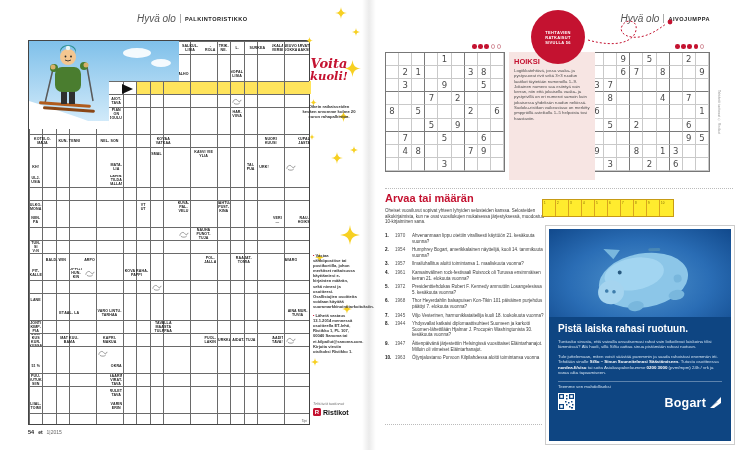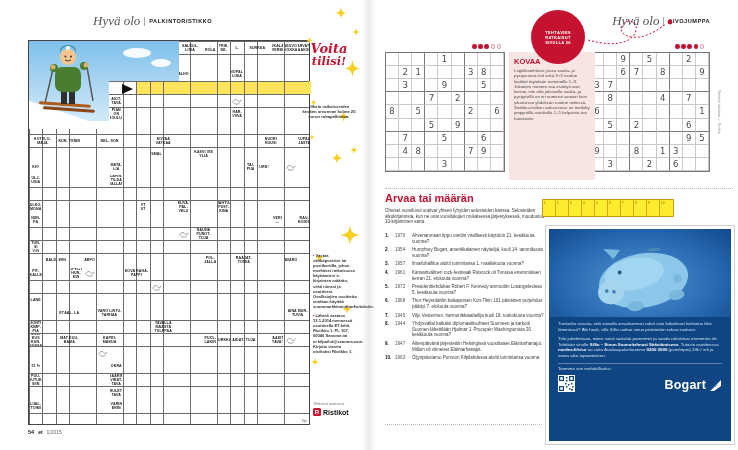--- a/index.html
+++ b/index.html
@@ -8,7 +8,7 @@
   .abs{position:absolute;}
   
   .mag-header{display:flex;align-items:center;gap:4px;}
-  .mag-title{font-family:Liberation Serif, serif;font-style:italic;font-size:13px;color:#555;}
+  .mag-title{font-family:Liberation Sans, sans-serif;font-style:italic;font-size:10px;color:#555;margin-left:44px;}
   .mag-sep{width:1px;height:9px;background:#aaa;}
   .mag-section{font-size:5.6px;font-weight:bold;letter-spacing:.5px;color:#1a1a1a;}
   

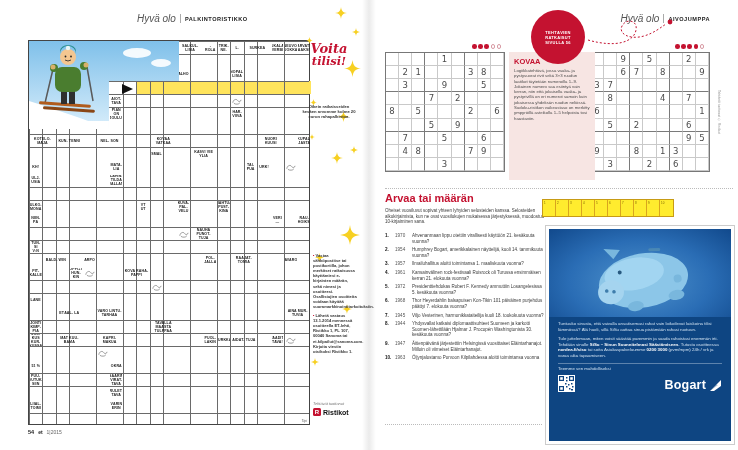--- a/index.html
+++ b/index.html
@@ -28,7 +28,7 @@
       border-top:5px solid transparent;border-bottom:5px solid transparent;border-left:11px solid #111;}
   #xw-sign{right:2px;bottom:1px;z-index:2;font-size:3.5px;font-style:italic;color:#555;}
   
-  #voita{left:300px;top:42px;width:58px;text-align:center;z-index:2;
+  #voita{left:300px;top:57px;width:58px;text-align:center;z-index:2;
          font-family:"DejaVu Serif",serif;font-style:italic;font-weight:bold;color:#c41230;}
   #voita .v1{font-size:13px;line-height:13px;}
   #voita .v2{font-size:27px;line-height:25px;}

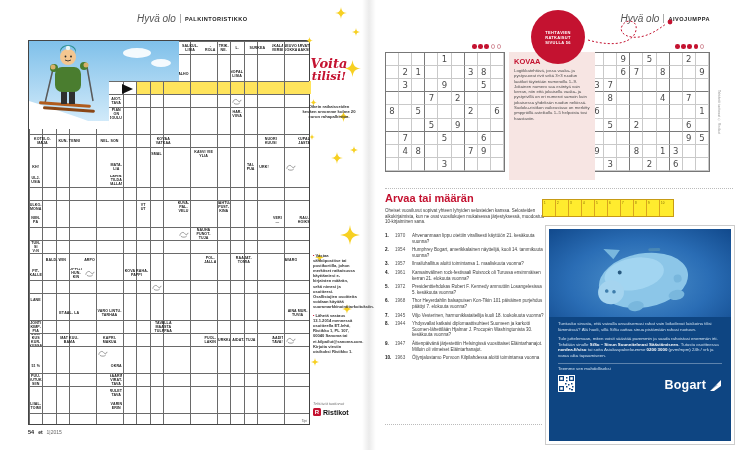--- a/index.html
+++ b/index.html
@@ -523,7 +523,7 @@
     </div>
 
   <div class="abs" id="pinkbox">
-    <h3>KOVAA</h3>
+    <h3>HOIKSI</h3>
     <p>Logiikkatehtävä, jossa vaaka- ja pystysuorat rivit sekä 3×3 ruudun laatikot täytetään numeroilla 1–9. Jokainen numero saa esiintyä vain kerran, niin että jokaisella vaaka- ja pystyrivillä on eri numerot samoin kuin jokaisessa yhdeksän ruudun neliössä. Sudoku-ristikon vaikeustaso on merkitty ympyröillä asteikolla 1–5 helpoista tosi haastaviin.</p>
   </div>
 

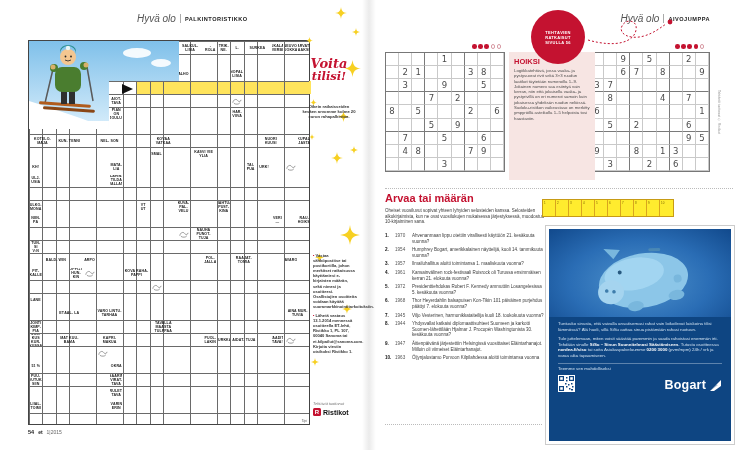--- a/index.html
+++ b/index.html
@@ -299,7 +299,7 @@
 
   <div class="abs" id="voita">
     <div class="v1">Voita</div>
-    <div class="v3">tilisi!</div>
+    <div class="v3">kuoli!</div>
   </div>
   <div class="abs" id="win-note">Oikein ratkaisseiden kesken arvomme kolme 20 euron rahapalkintoa.</div>
 

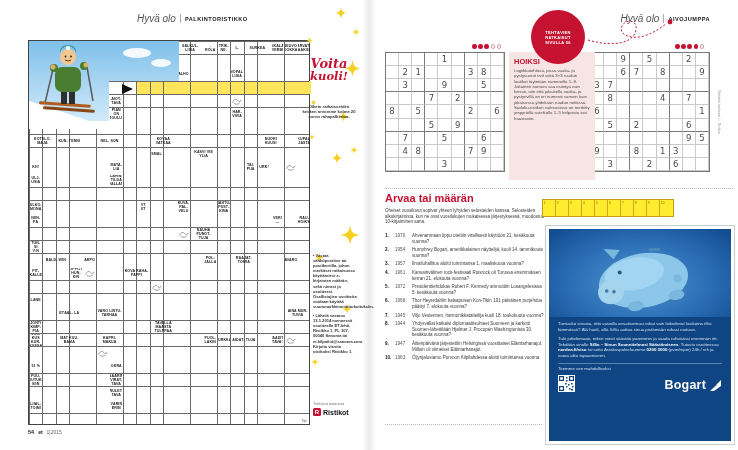--- a/index.html
+++ b/index.html
@@ -620,6 +620,7 @@
         </svg>
       </div>
       <div id="ad-body">
+        <div id="ad-headline">Pistä laiska rahasi ruotuun.</div>
         <div class="ad-p" id="ad-p1">Tuntuuko sinusta, että vaivalla ansaitsemasi rahat vain loikoilevat laiskoina tilisi lämmössä? Älä huoli, sillä SiSu auttaa sinua pistämään rahasi ruotuun.</div>
         <div class="ad-p" id="ad-p2"><span>Tule juttelemaan, miten voisit säästää paremmin ja saada rahoistasi enemmän irti. Tehdään sinulle </span><b>SiSu – Sinun Suunnitelmasi Säästämiseen.</b><span> Tutustu osoitteessa </span><b>nordea.fi/sisu</b><span> tai soita Asiakaspalveluumme </span><b>0200 3000</b><span> (pvm/mpm) 24h / vrk ja varaa aika tapaamiseen.</span></div>
         <div id="ad-hr"></div>

